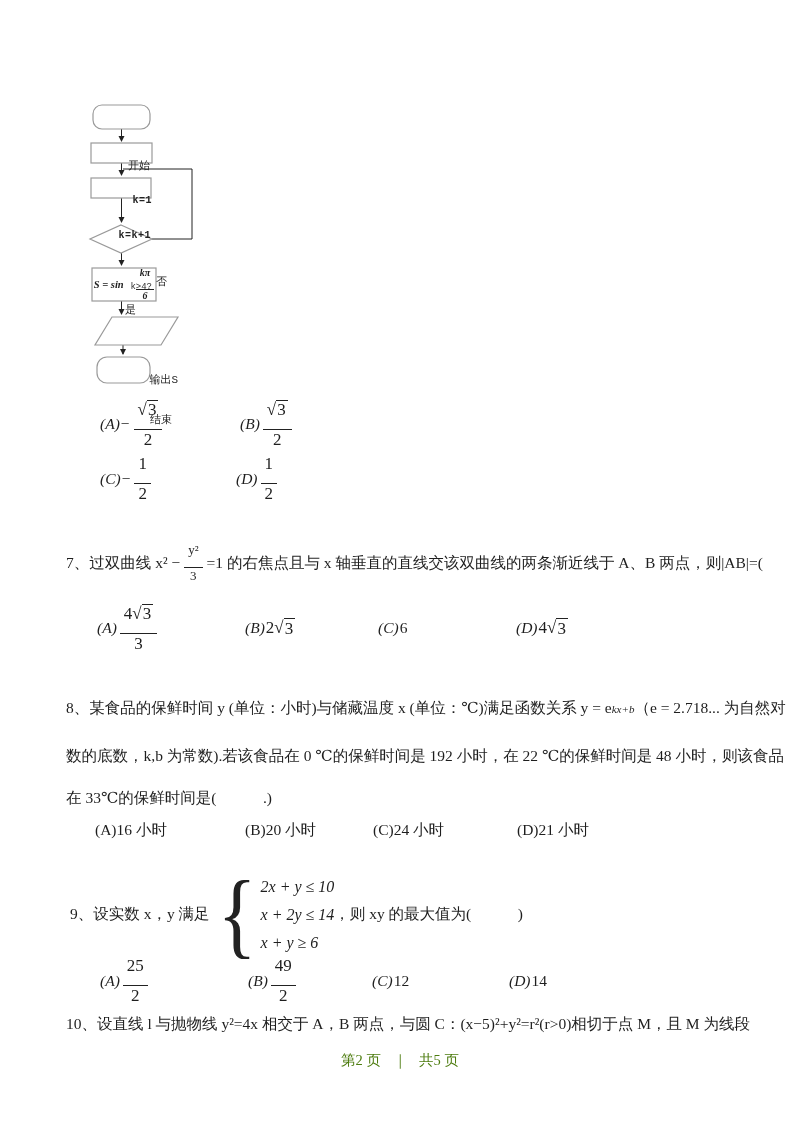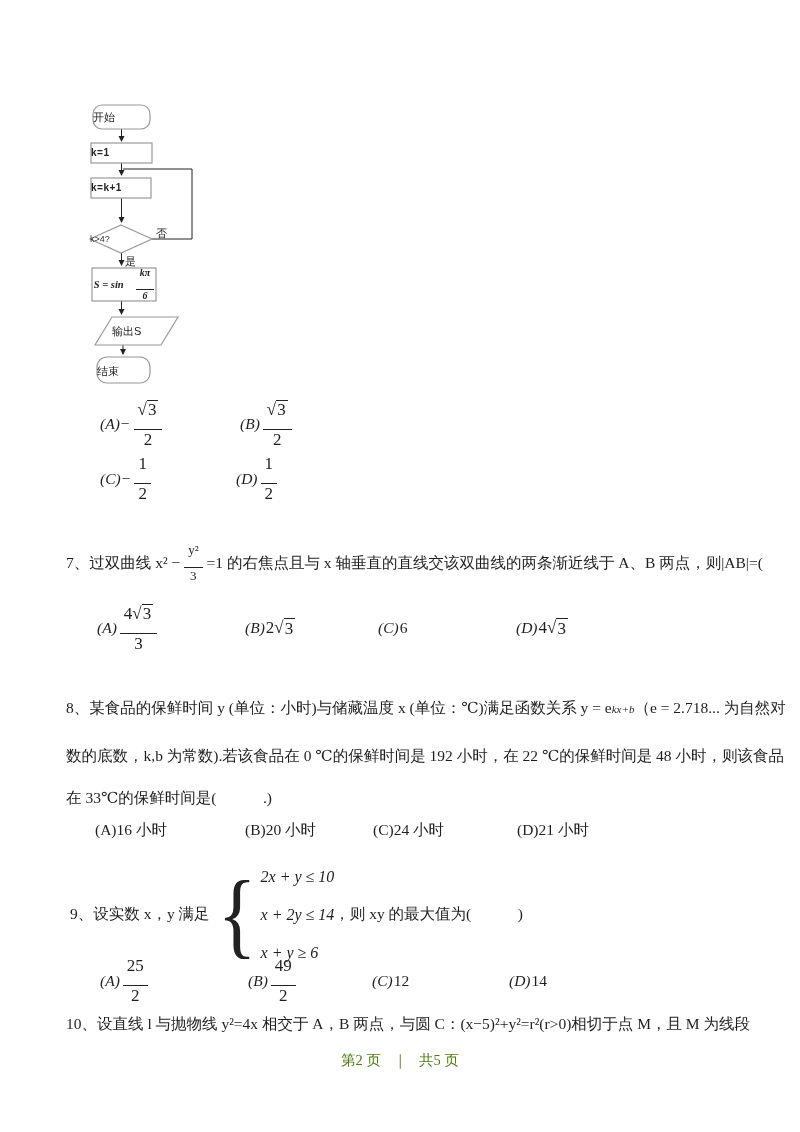--- a/index.html
+++ b/index.html
@@ -13,8 +13,8 @@
   .flowchart { position:absolute; left:80px; top:100px; width:140px; height:292px; }
   .fc-svg { position:absolute; left:0; top:0; }
   .fc-label {
-    position:absolute; text-align:left; font-size:11px; color:#222;
-    font-family:Liberation Sans, sans-serif; white-space:nowrap;
+    position:absolute; text-align:right; font-size:11px; color:#222;
+    font-family:Liberation Mono, monospace; white-space:nowrap;margin-top:48px;
   }
   .fc-code { font-weight:bold; font-size:10px; letter-spacing:0.5px; }
   .fc-cond { font-size:9px; color:#333; }

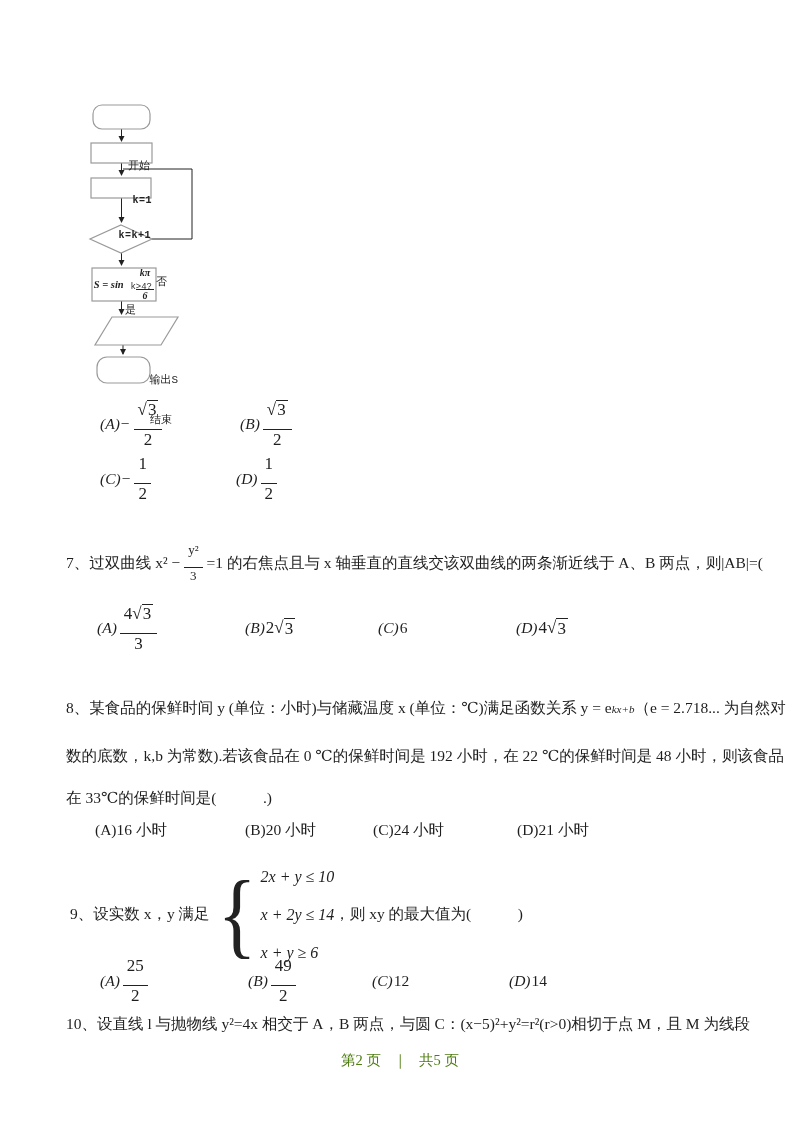--- a/index.html
+++ b/index.html
@@ -42,7 +42,7 @@
 
   .q9 { position:absolute; left:70px; top:872px; height:84px; display:flex; align-items:center; font-size:15.5px; white-space:nowrap; }
   .brace { font-size:96px; line-height:84px; font-weight:300; margin:0 1px 0 4px; transform:scaleX(0.85); color:#222; }
-  .system { display:flex; flex-direction:column; row-gap:15px; font-style:italic; font-size:16px; }
+  .system { display:flex; flex-direction:column; row-gap:5px; font-style:italic; font-size:16px; }
   .system span { line-height:23px; }
 
   .footer { position:absolute; top:1051px; left:0; width:100%; text-align:center; font-size:14.5px; color:#4d7c0f; }

